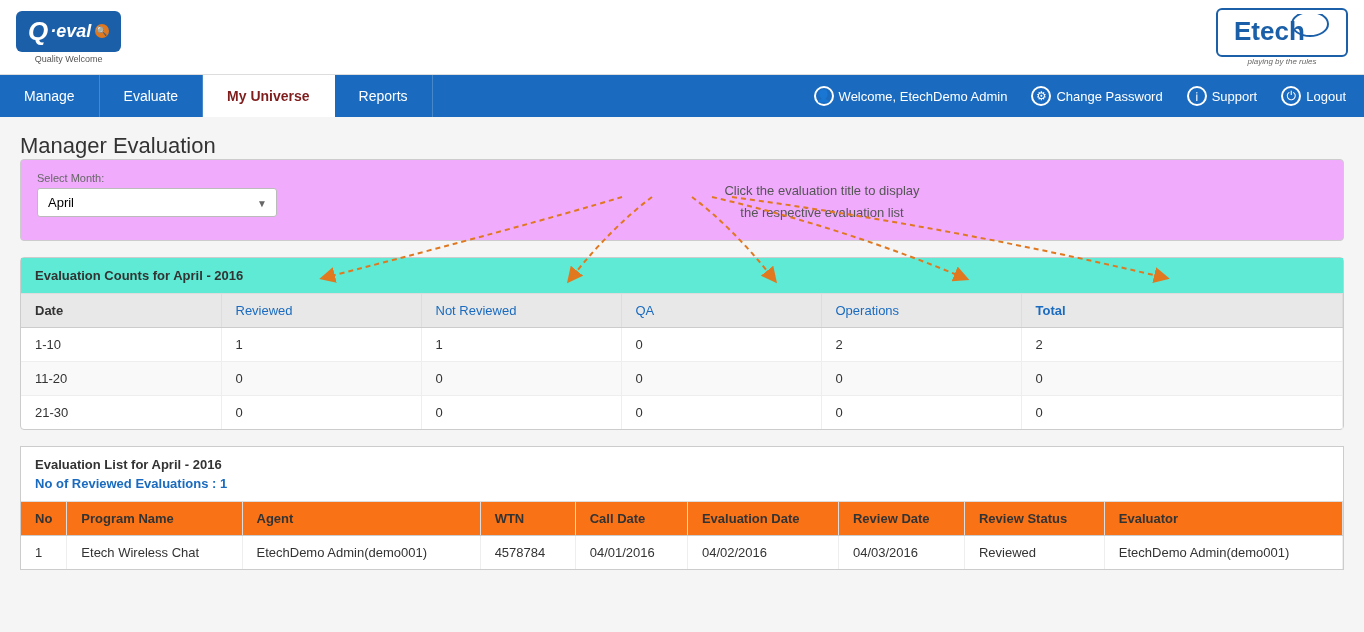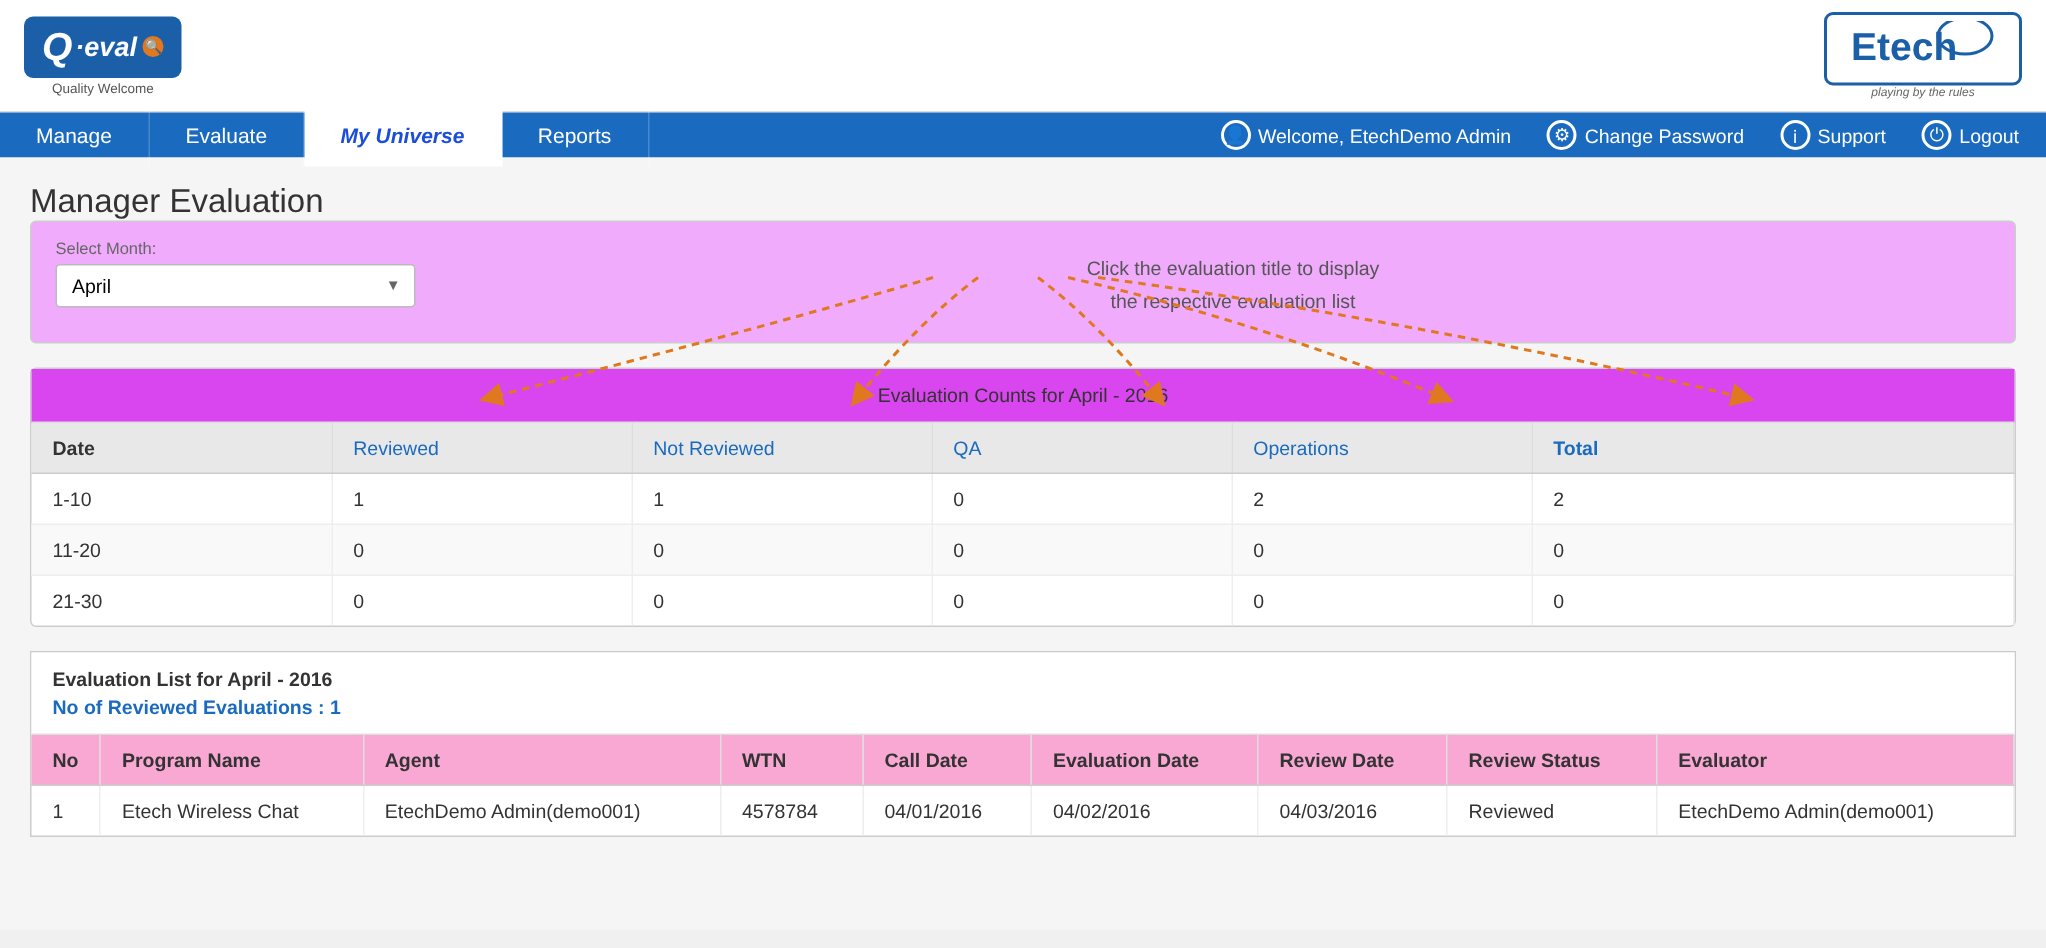--- a/index.html
+++ b/index.html
@@ -10,7 +10,7 @@
     .logo-area { display: flex; align-items: center; }
 
     
-    .nav-bar { background: #1a6bbf; display: flex; align-items: center; height: 30px; padding: 0; }
+    .nav-bar { background: #1a6bbf; display: flex; align-items: center; height: 42px; padding: 0; }
     .nav-item { color: #fff; padding: 0 24px; height: 42px; display: flex; align-items: center; cursor: pointer; font-size: 14px; border-right: 1px solid rgba(255,255,255,0.2); }
     .nav-item.active { background: #fff; color: #1d4ed8; font-weight: bold; font-style: italic; }
     .nav-right { margin-left: auto; display: flex; align-items: center; gap: 4px; padding-right: 8px; }

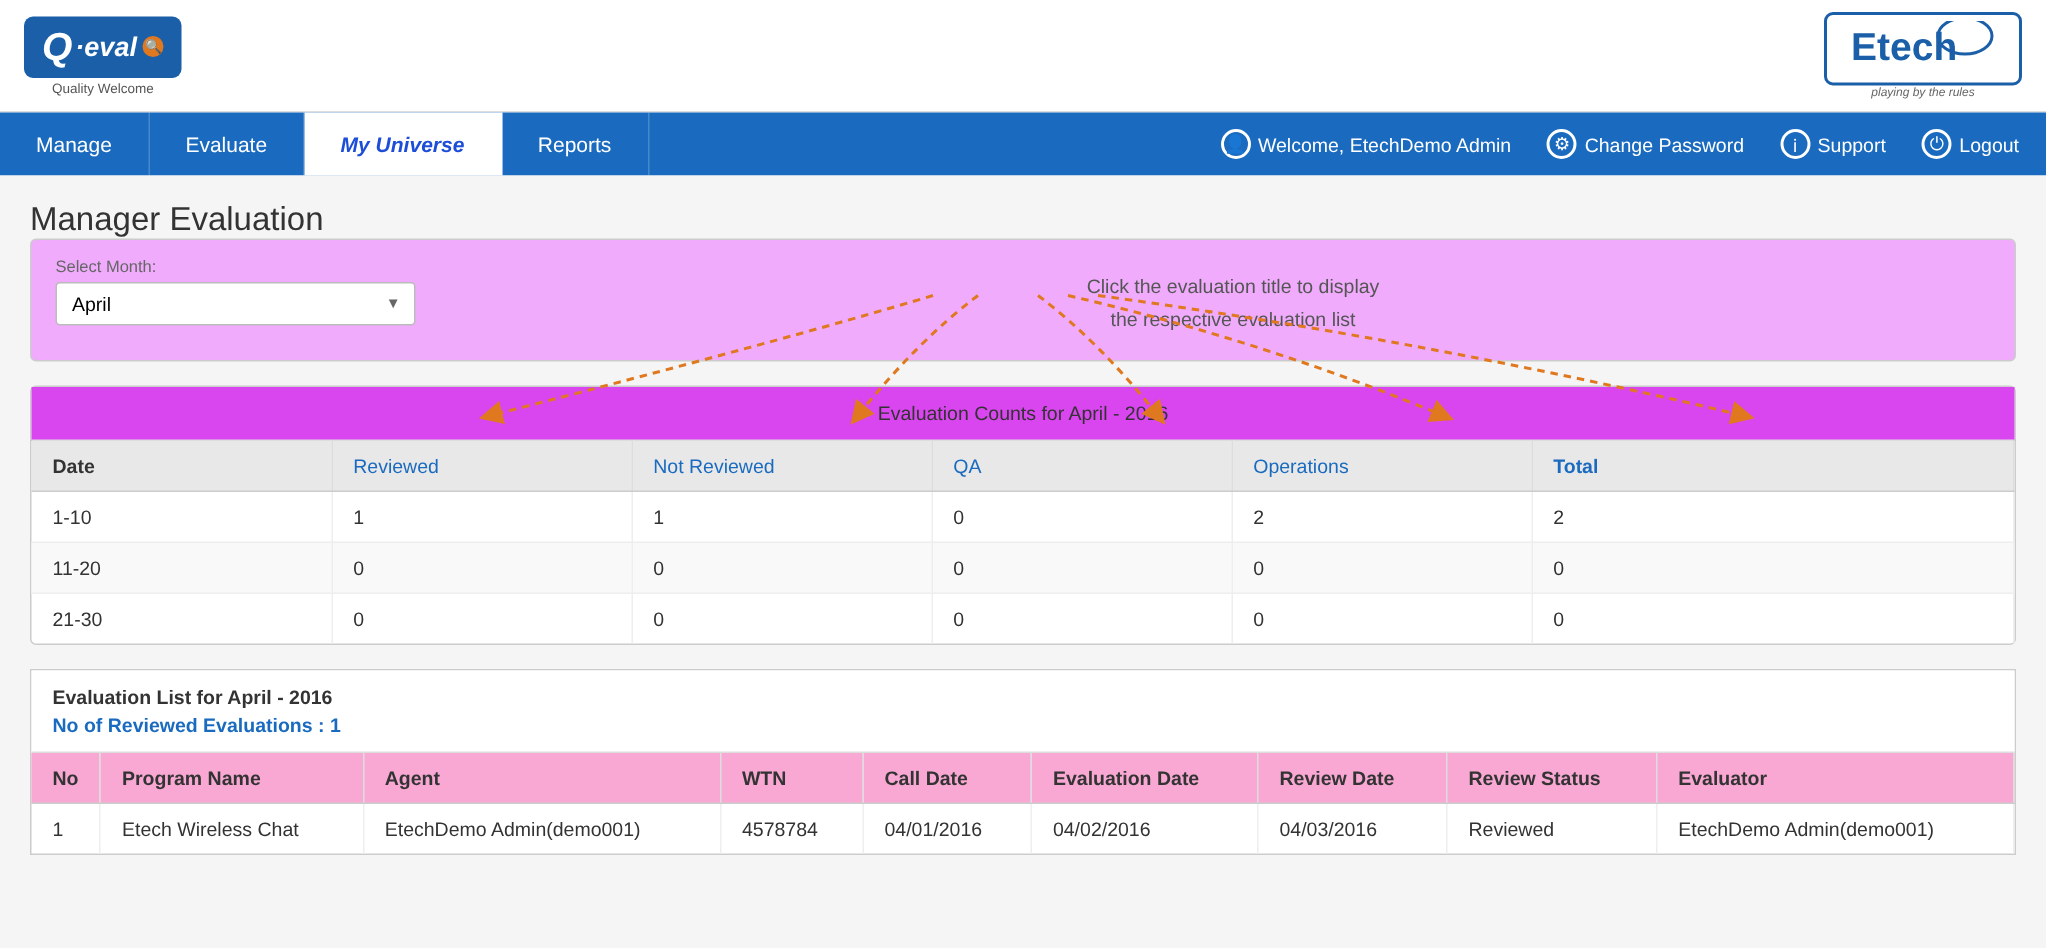--- a/index.html
+++ b/index.html
@@ -12,7 +12,7 @@
     
     .nav-bar { background: #1a6bbf; display: flex; align-items: center; height: 42px; padding: 0; }
     .nav-item { color: #fff; padding: 0 24px; height: 42px; display: flex; align-items: center; cursor: pointer; font-size: 14px; border-right: 1px solid rgba(255,255,255,0.2); }
-    .nav-item.active { background: #fff; color: #1d4ed8; font-weight: bold; font-style: italic; }
+    .nav-item.active { background: #fff; color: #7f1d1d; font-weight: bold; }
     .nav-right { margin-left: auto; display: flex; align-items: center; gap: 4px; padding-right: 8px; }
     .nav-right-item { color: #fff; display: flex; align-items: center; gap: 5px; padding: 0 10px; height: 42px; cursor: pointer; font-size: 13px; }
     .nav-icon { width: 20px; height: 20px; border-radius: 50%; border: 2px solid #fff; display: flex; align-items: center; justify-content: center; font-size: 11px; color: #fff; flex-shrink: 0; }

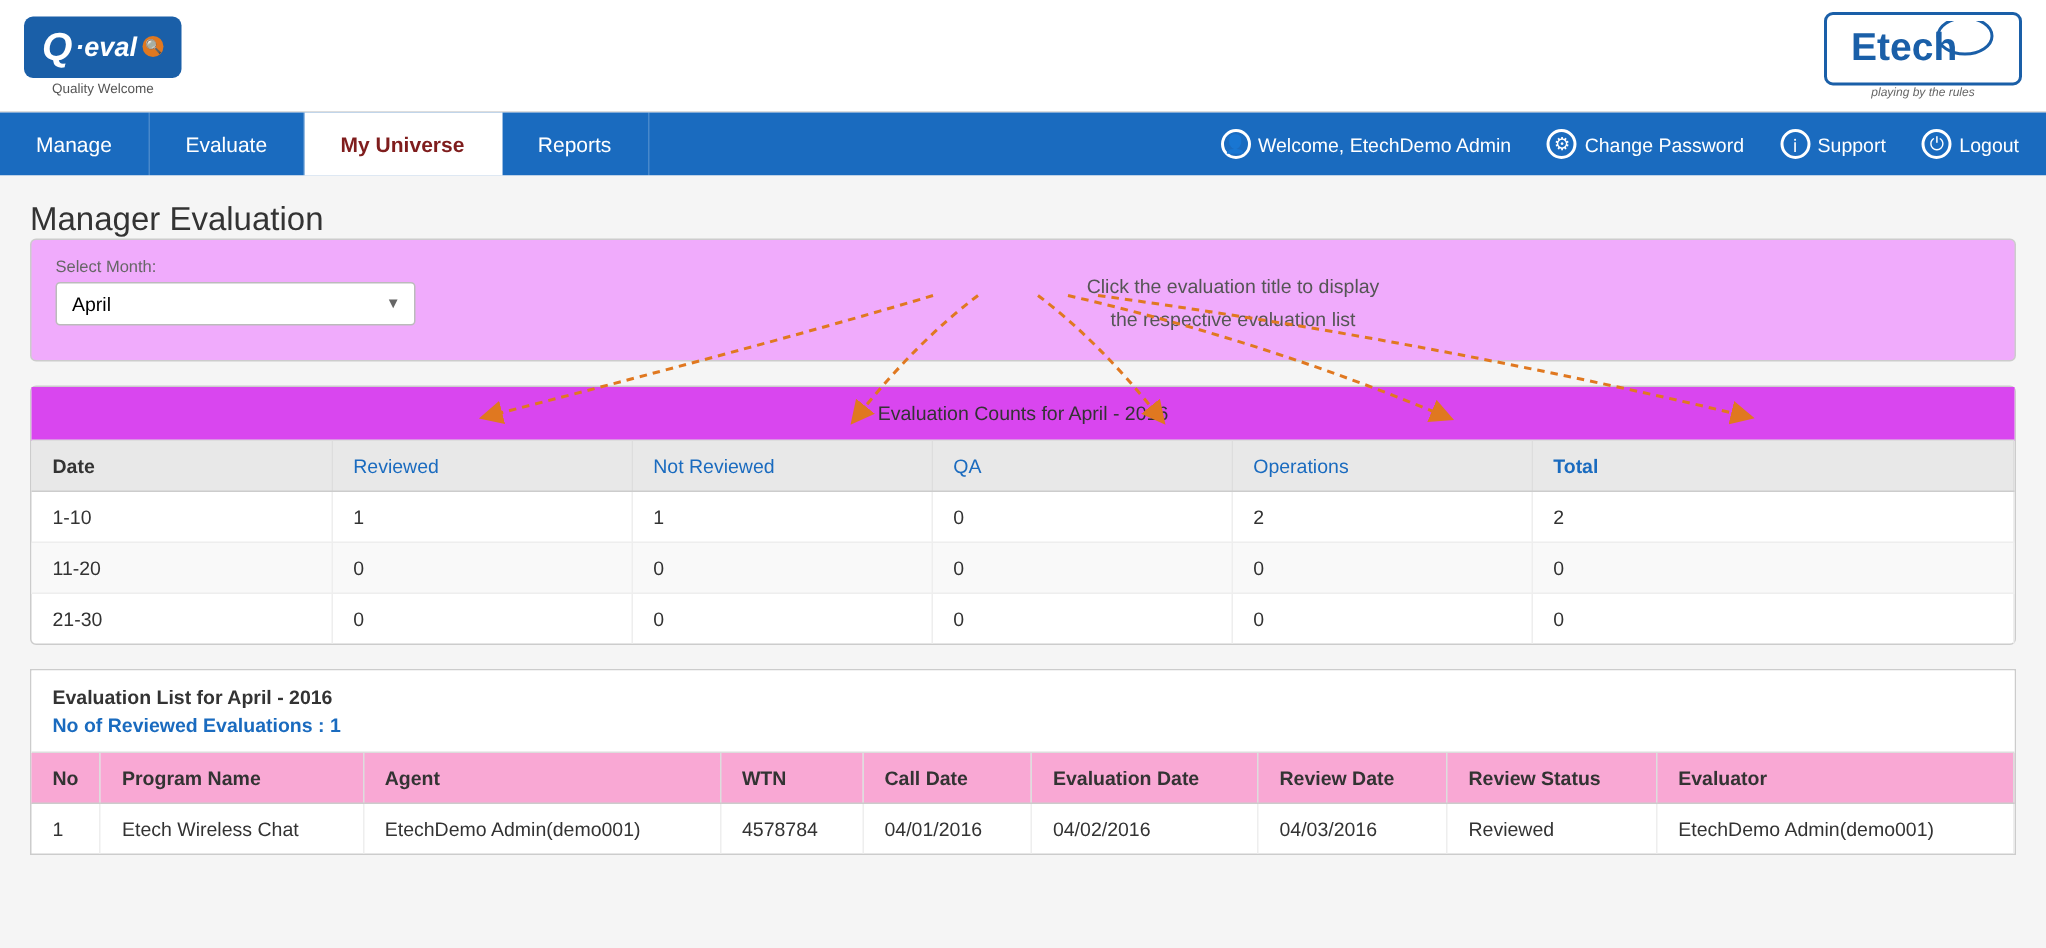--- a/index.html
+++ b/index.html
@@ -26,7 +26,7 @@
 
     
     .section-box { background: #fff; border: 1px solid #ccc; border-radius: 4px; margin-bottom: 16px; }
-    .section-header { font-size: 13px; font-weight: normal; color: #333; padding: 10px 14px; background: #d946ef; border-bottom: 1px solid #ddd; text-align: center; }
+    .section-header { font-size: 13px; font-weight: bold; color: #333; padding: 10px 14px; background: #5eead4; border-bottom: 1px solid #ddd; }
     .eval-table { width: 100%; border-collapse: collapse; }
     .eval-table th { background: #e8e8e8; padding: 9px 14px; text-align: left; font-size: 13px; border-bottom: 1px solid #ccc; border-right: 1px solid #ddd; }
     .eval-table th.link-col { color: #1a6bbf; cursor: pointer; font-weight: normal; }

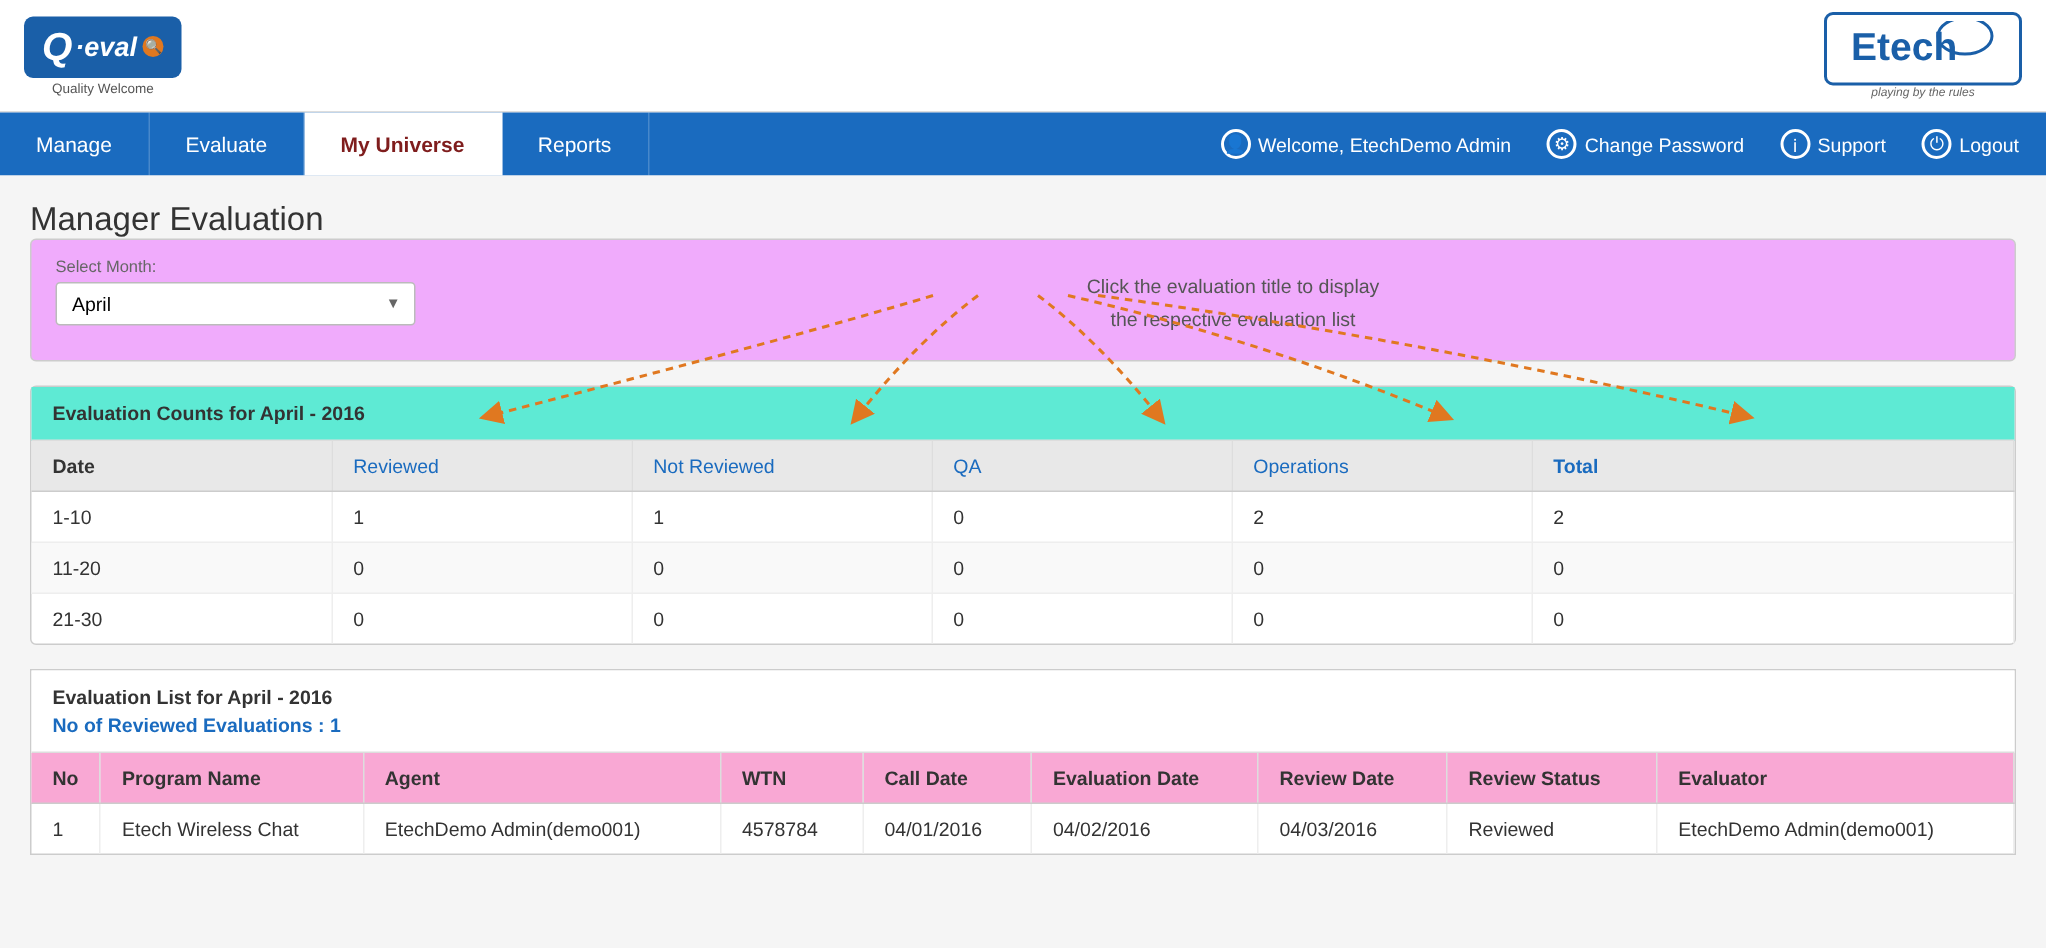--- a/index.html
+++ b/index.html
@@ -40,7 +40,7 @@
     .list-title { font-size: 13px; font-weight: bold; color: #333; }
     .reviewed-count { color: #1a6bbf; font-size: 13px; font-weight: bold; margin-top: 4px; }
     .list-table { width: 100%; border-collapse: collapse; }
-    .list-table th { background: #f9a8d4; padding: 9px 14px; text-align: left; font-size: 13px; border-bottom: 1px solid #ccc; border-right: 1px solid #ddd; font-weight: bold; }
+    .list-table th { background: #f97316; padding: 9px 14px; text-align: left; font-size: 13px; border-bottom: 1px solid #ccc; border-right: 1px solid #ddd; font-weight: bold; }
     .list-table td { padding: 9px 14px; border-bottom: 1px solid #eee; border-right: 1px solid #eee; font-size: 13px; }
     .list-table tr:last-child td { border-bottom: none; }
 

